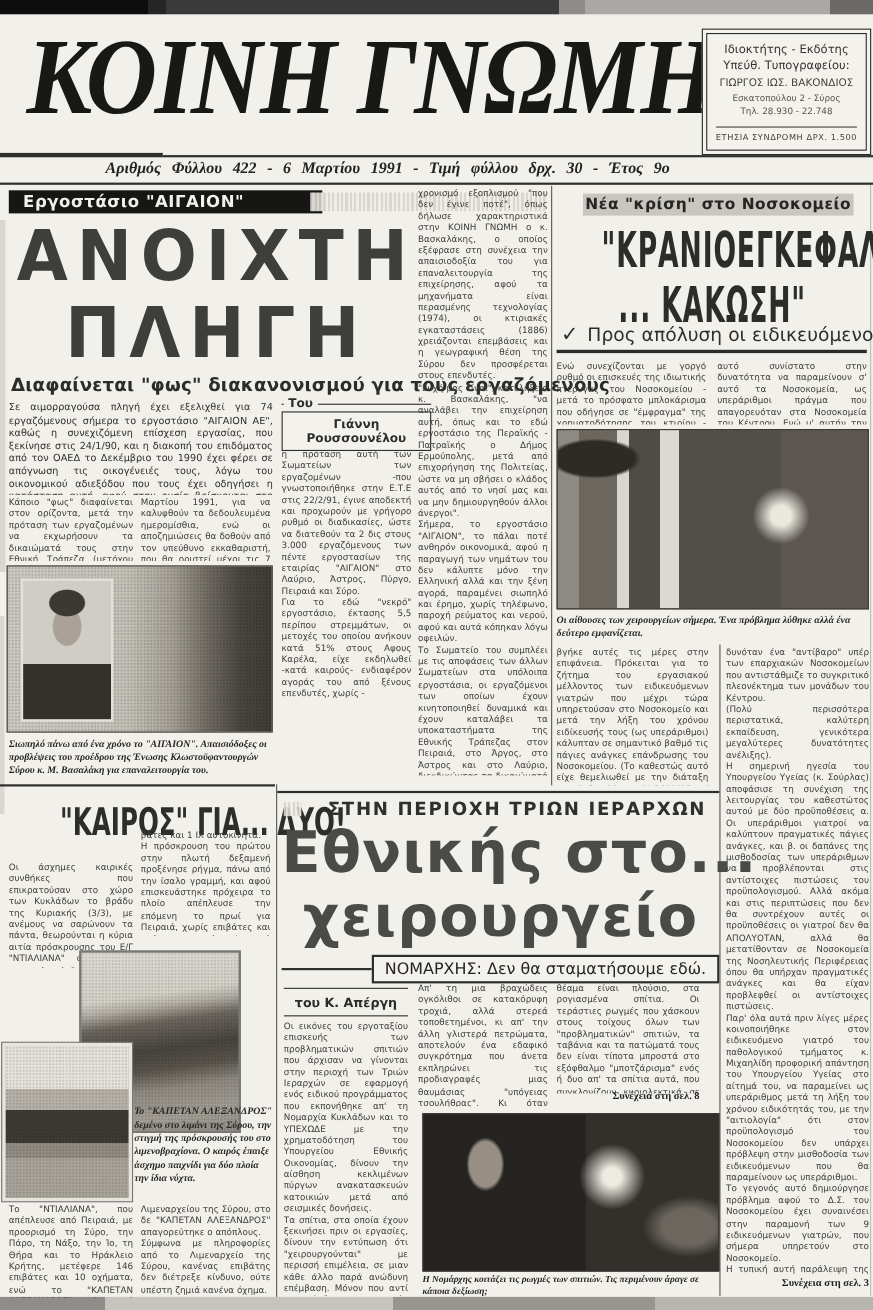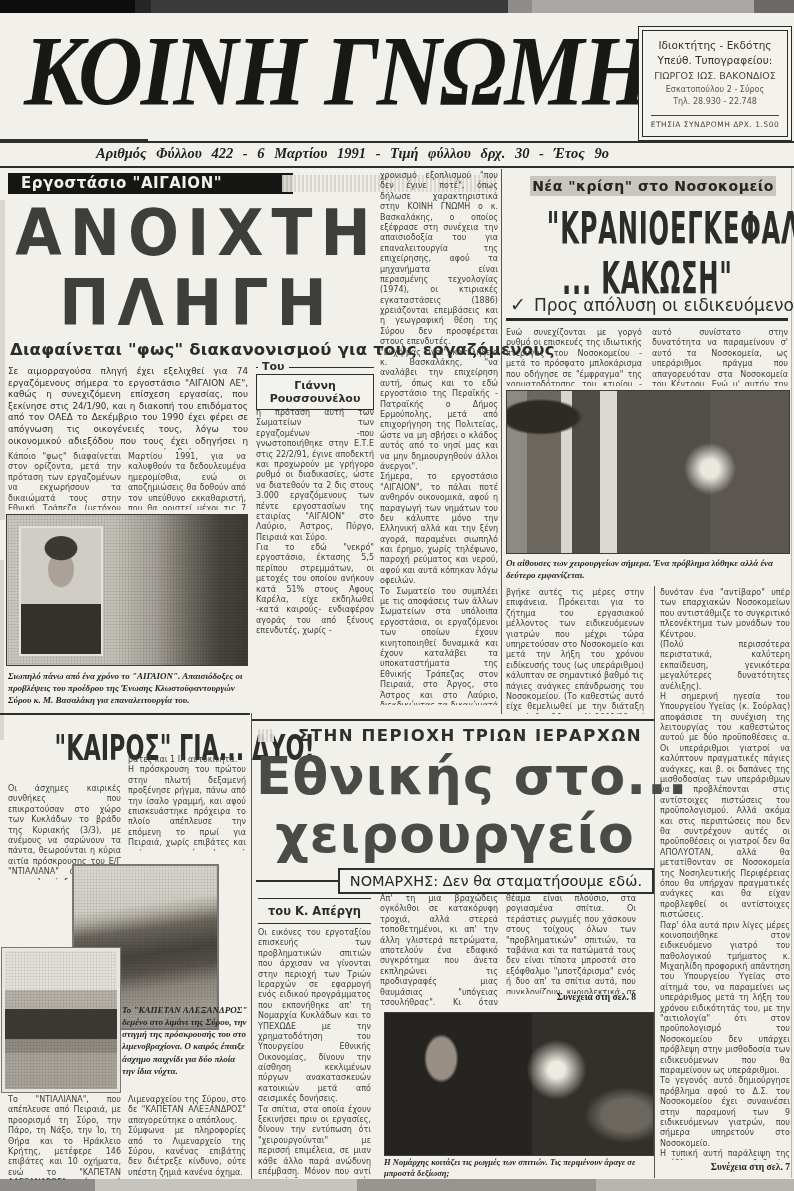--- a/index.html
+++ b/index.html
@@ -112,7 +112,7 @@
 
   <div class="abs lead" style="left:8px;top:366px;width:240px;height:84px;">Σε αιμορραγούσα πληγή έχει εξελιχθεί για 74 εργαζόμενους σήμερα το εργοστάσιο "ΑΙΓΑΙΟΝ ΑΕ", καθώς η συνεχιζόμενη επίσχεση εργασίας, που ξεκίνησε στις 24/1/90, και η διακοπή του επιδόματος από τον ΟΑΕΔ το Δεκέμβριο του 1990 έχει φέρει σε απόγνωση τις οικογένειές τους, λόγω του οικονομικού αδιεξόδου που τους έχει οδηγήσει η κατάσταση αυτή, αφού στην ουσία βρίσκονται στο δρόμο χωρίς δουλειά.</div>
 
-  <div class="abs byline-box" style="left:256px;top:362px;width:118px;height:40px;">
+  <div class="abs byline-box" style="left:256px;top:362px;width:118px;height:40px;padding-left:18px;">
     <div class="byline-top"></div>
     <div class="byline-lab">Του</div>
     <div class="byline-inner">Γιάννη Ρουσσουνέλου</div>

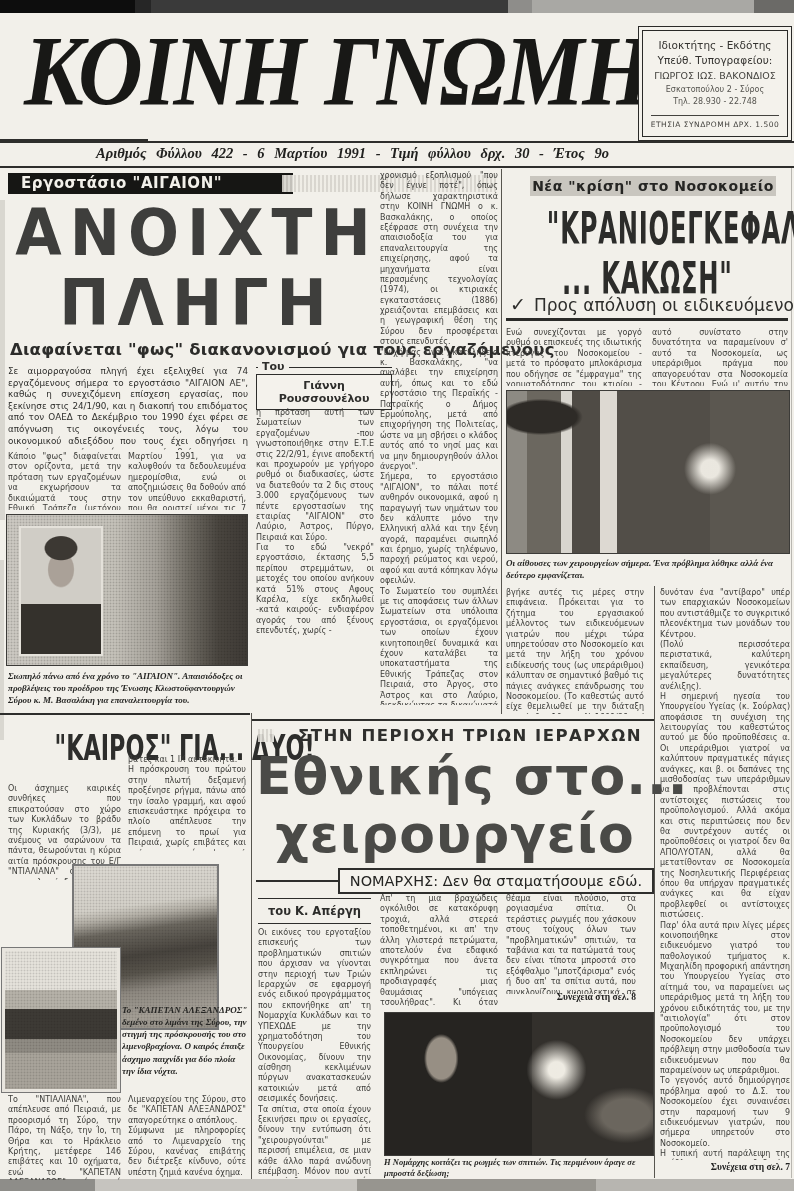--- a/index.html
+++ b/index.html
@@ -231,7 +231,7 @@
                 radial-gradient(ellipse 60px 40px at 90% 72%,#6b665e 0 40%,rgba(0,0,0,0) 70%),
                 linear-gradient(90deg,#262421 0 55%,#33302c 55% 100%);
               background-size:100% 100%,100% 100%,100% 100%,100% 100%;"></div>
-  <div class="abs caption" style="left:384px;top:1157px;width:268px;height:24px;font-size:8.5px;">Η Νομάρχης κοιτάζει τις ρωγμές των σπιτιών. Τις περιμένουν άραγε σε μπροστά δεξίωση;</div>
+  <div class="abs caption" style="left:384px;top:1157px;width:268px;height:24px;font-size:8.5px;">Η Νομάρχης κοιτάζει τις ρωγμές των σπιτιών. Τις περιμένουν άραγε σε κάποια δεξίωση;</div>
 
 </div>
 

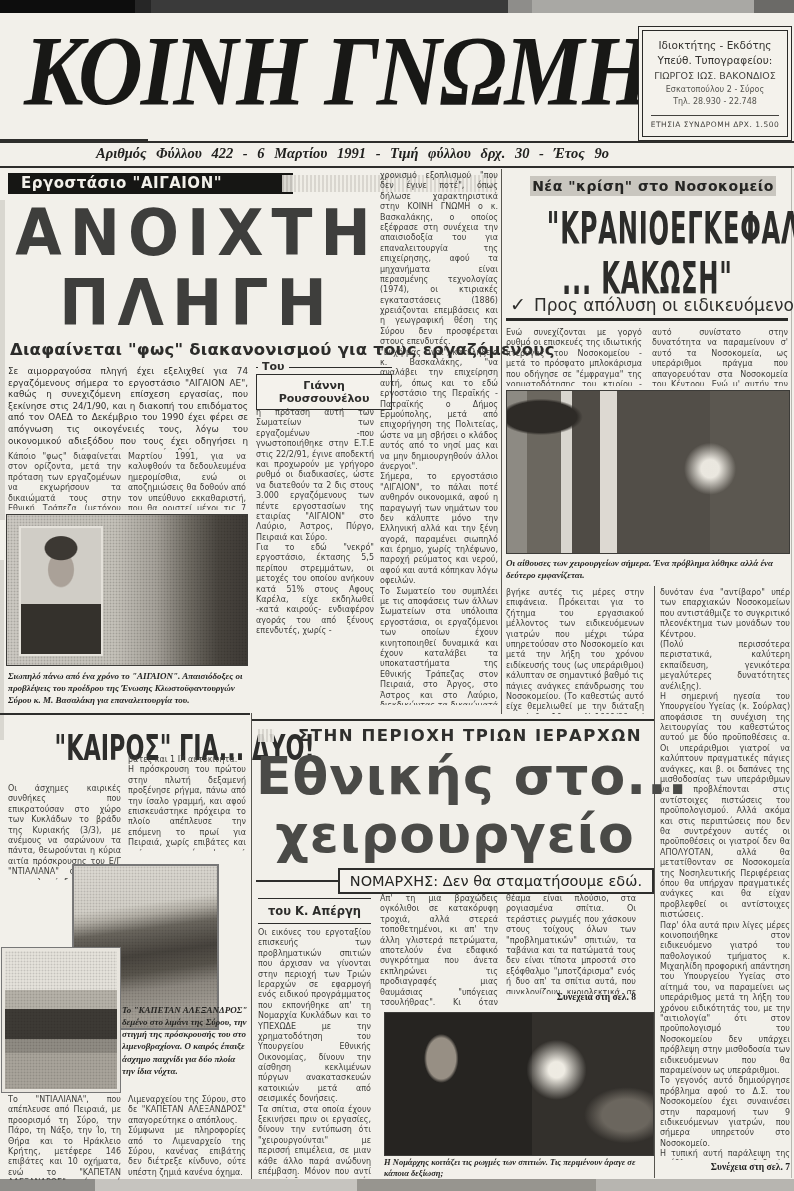--- a/index.html
+++ b/index.html
@@ -174,7 +174,7 @@
 Παρ' όλα αυτά πριν λίγες μέρες κοινοποιήθηκε στον ειδικευόμενο γιατρό του παθολογικού τμήματος κ. Μιχαηλίδη προφορική απάντηση του Υπουργείου Υγείας στο αίτημά του, να παραμείνει ως υπεράριθμος μετά τη λήξη του χρόνου ειδικότητάς του, με την "αιτιολογία" ότι στον προϋπολογισμό του Νοσοκομείου δεν υπάρχει πρόβλεψη στην μισθοδοσία των ειδικευόμενων που θα παραμείνουν ως υπεράριθμοι.
 Το γεγονός αυτό δημιούργησε πρόβλημα αφού το Δ.Σ. του Νοσοκομείου έχει συναινέσει στην παραμονή των 9 ειδικευόμενων γιατρών, που σήμερα υπηρετούν στο Νοσοκομείο.
 Η τυπική αυτή παράλειψη της πρόβλεψης της μισθοδοσίας στον προϋπολογισμό του Νοσοκομείου όμως εμποδίζει την παραμονή των γιατρών και αποστερεί το νοσοκομείο από ένα σημαντικό κομμάτι του δυναμικού του. Σημειώνουμε ότι πηγές που πρόσκεινται προς το μέρος των ειδικευόμενων γιατρών, μας πληροφόρησαν ότι ο προϋπολογισμός αυτός συντάχτηκε "εν αγνοία των διοικητικών στελεχών του Νοσοκομείου από υπάλληλο της Νομαρχίας Κυκλάδων". Επίσης οφείλουμε να διευκρινίσουμε ότι το σημερινό Δ.Σ. και ειδικά ο Πρόεδρος του Νοσοκομείου κ. Παπανικολάου δεν έχουν καμιά ευθύνη γι' αυτήν τυπική παράλειψη, (που όμως γεννά ένα σημαντικό πρόβλημα στη στελέχωση του Νοσοκομείου) αφού ο προϋπολογισμός αυτός συντάχτηκε πριν την ανάληψη των καθηκόντων τους. Οι ίδιες πηγές, ενώ χαρακτηρίζουν την στάση του Υπουργείου Υγείας "καθησυχαστική", μιλούν πως το σχέδιο (;) λύσης ενός πρόχειρου</div>
-  <div class="abs contnote" style="left:660px;top:1162px;width:130px;">Συνέχεια στη σελ. 7</div>
+  <div class="abs contnote" style="left:660px;top:1162px;width:130px;">Συνέχεια στη σελ. 3</div>
 
   <div class="abs hrule" style="left:0;top:713px;width:250px;height:2px;"></div>
   <div class="abs hrule" style="left:252px;top:719px;width:402px;height:2px;"></div>

